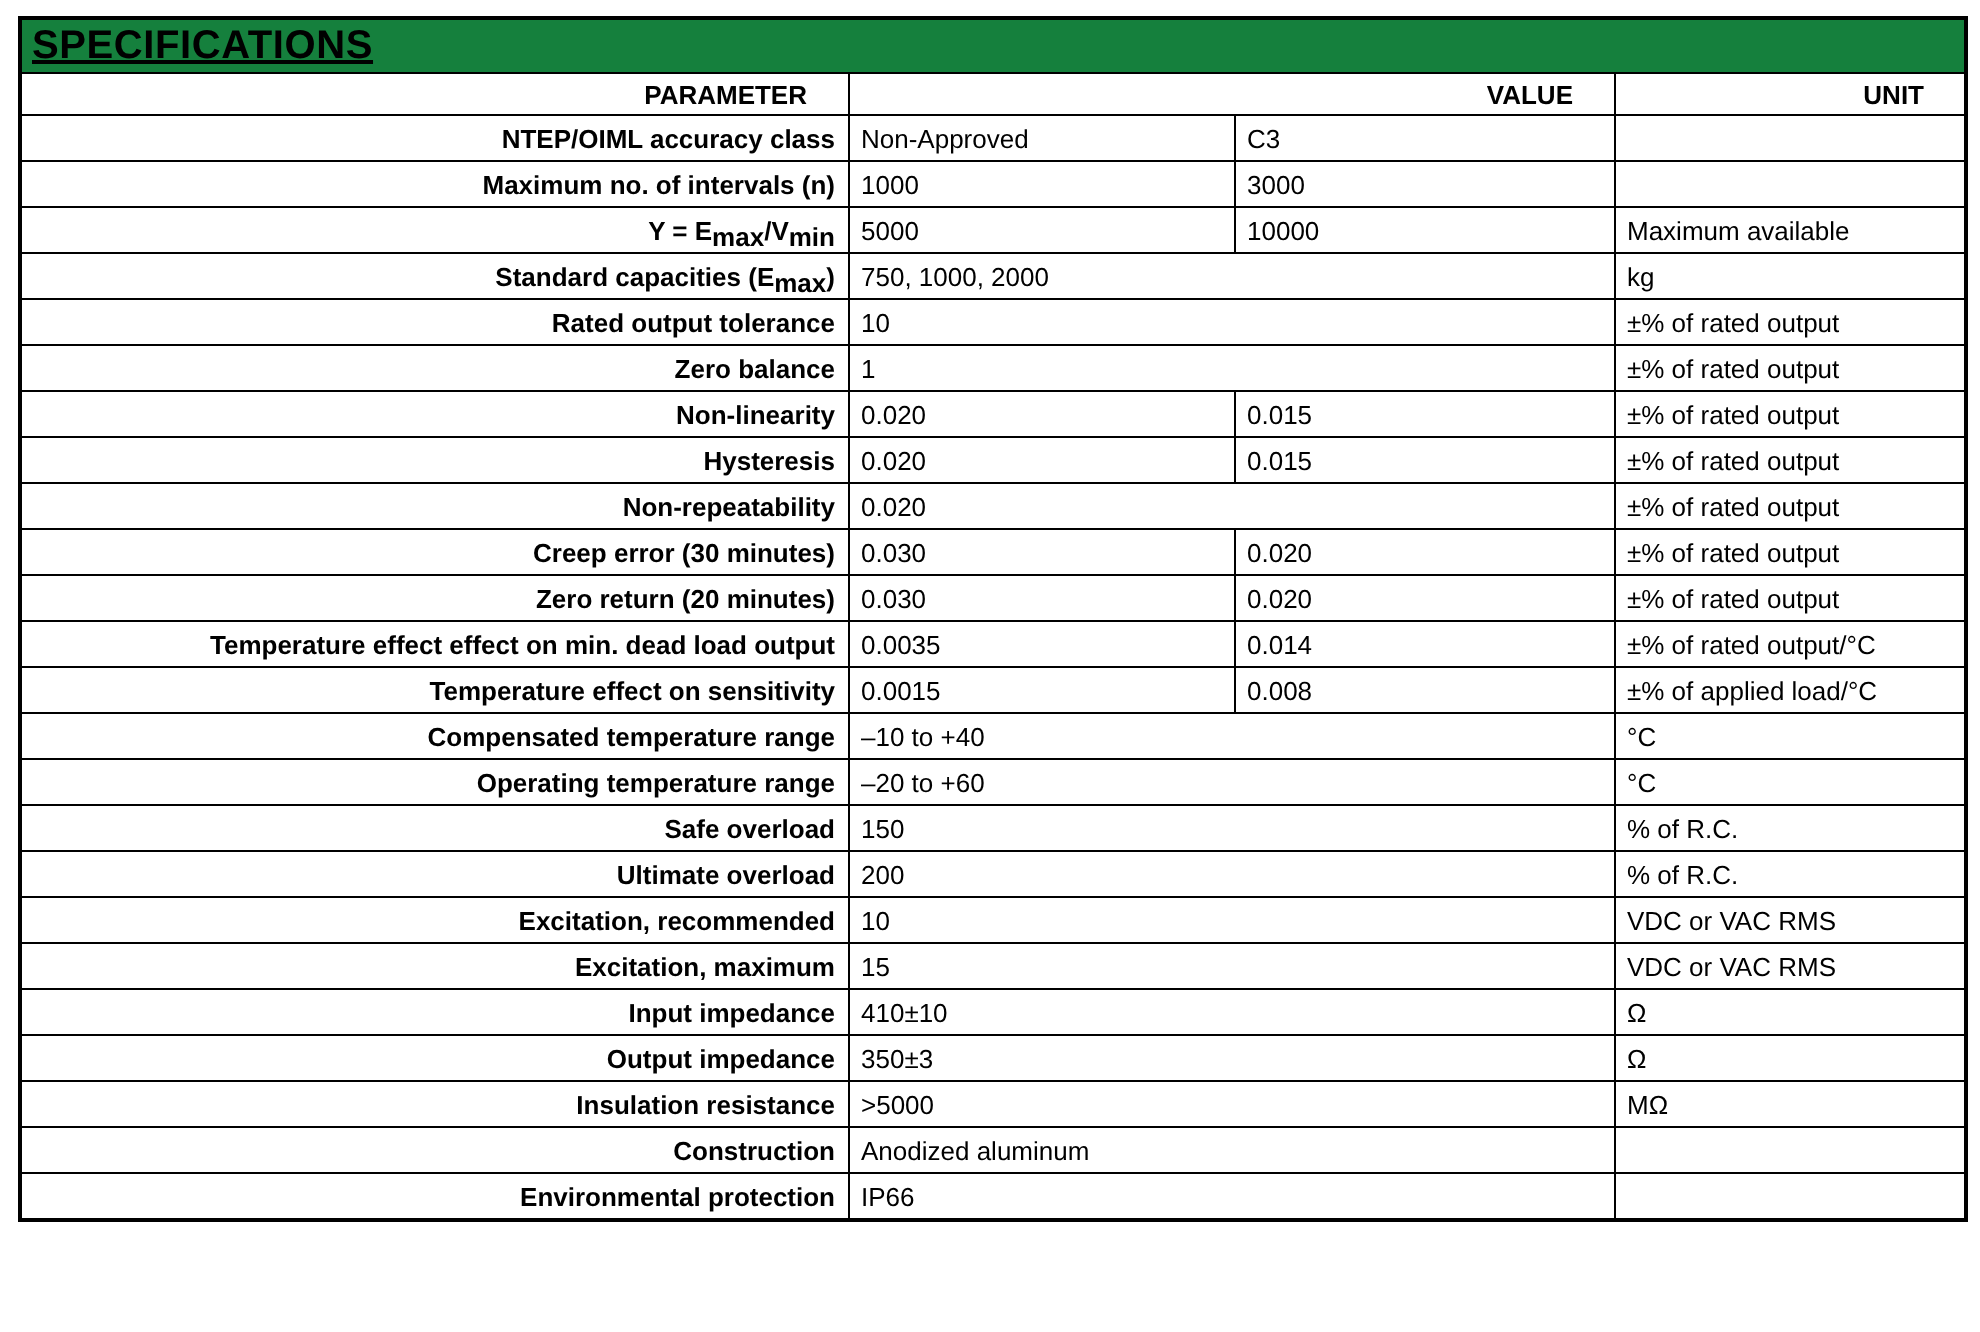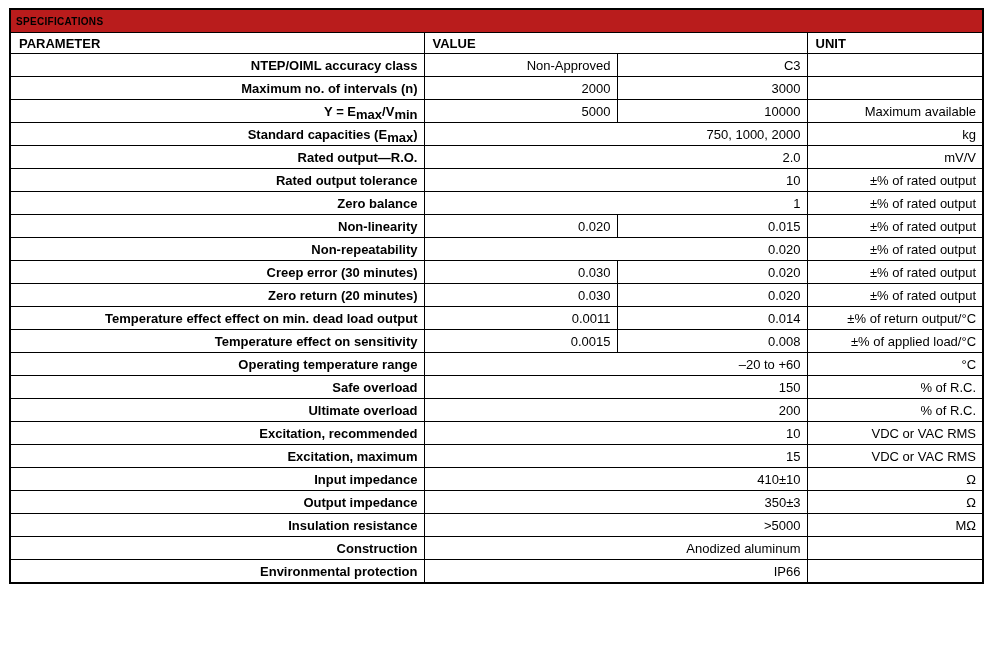--- a/index.html
+++ b/index.html
@@ -30,13 +30,14 @@
     white-space: nowrap;
   }
   tr.title-row th {
-    background: #b91c1c;
+    background: #15803d;
     text-align: left;
-    font-size: 10px;
+    font-size: 20px;
     font-weight: bold;
     letter-spacing: 0.3px;
     height: 19px;
     padding: 2px 5px 1px 5px;
+    text-decoration: underline;
   }
   tr.header-row th {
     font-size: 13px;

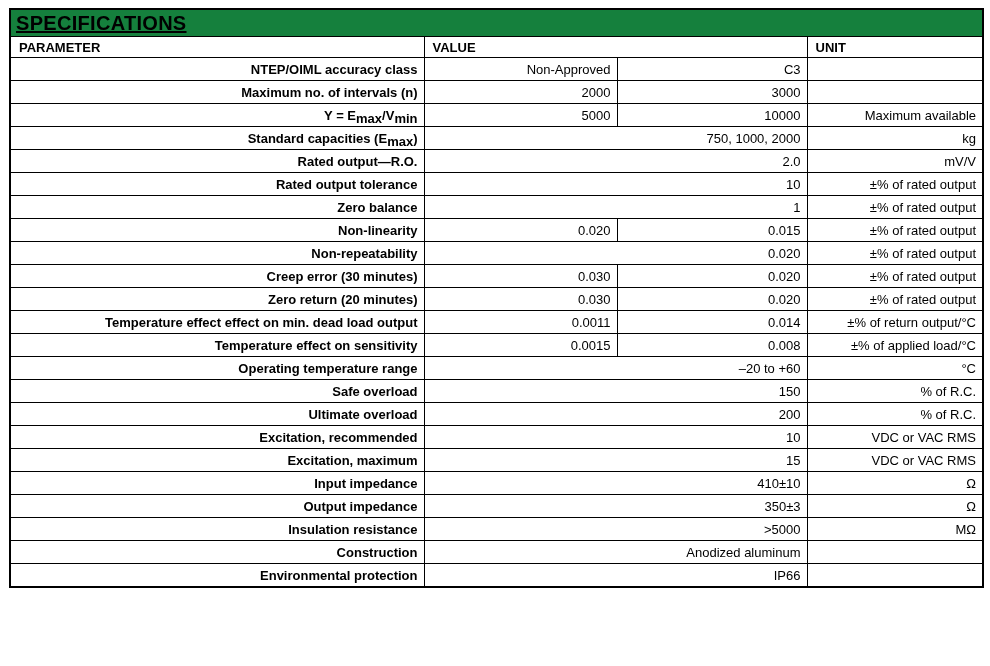--- a/index.html
+++ b/index.html
@@ -42,9 +42,9 @@
   tr.header-row th {
     font-size: 13px;
     font-weight: bold;
-    text-align: left;
+    text-align: right;
     height: 18px;
-    padding: 1px 8px;
+    padding: 1px 20px;
   }
   tbody td {
     font-size: 13px;

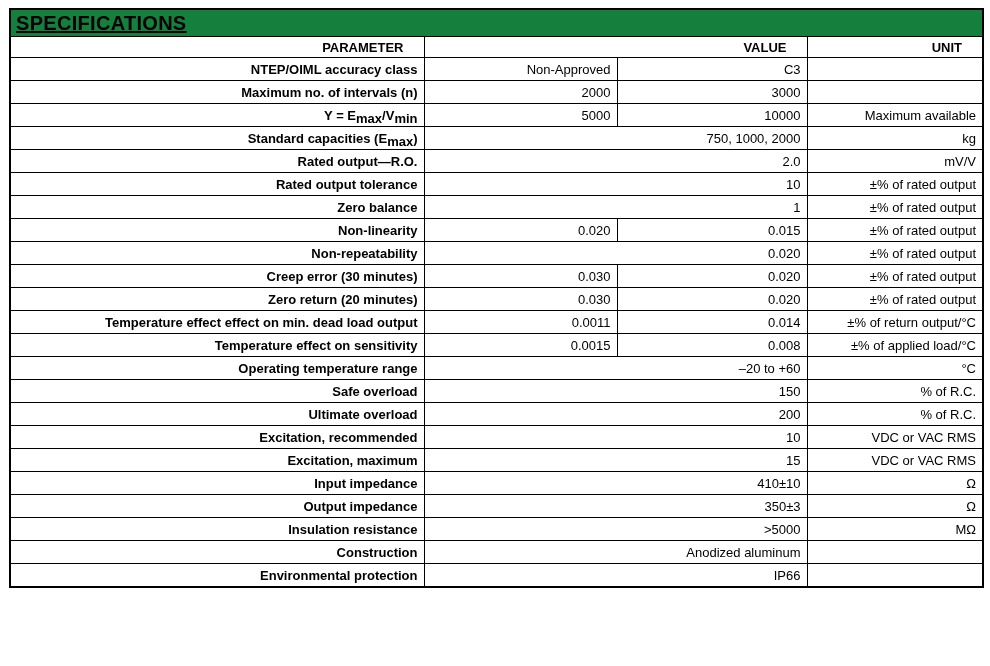--- a/index.html
+++ b/index.html
@@ -59,7 +59,7 @@
   td.value-cell,
   td.unit-cell {
     font-weight: normal;
-    text-align: right;
+    text-align: left;
   }
   sub {
     font-size: 13px;

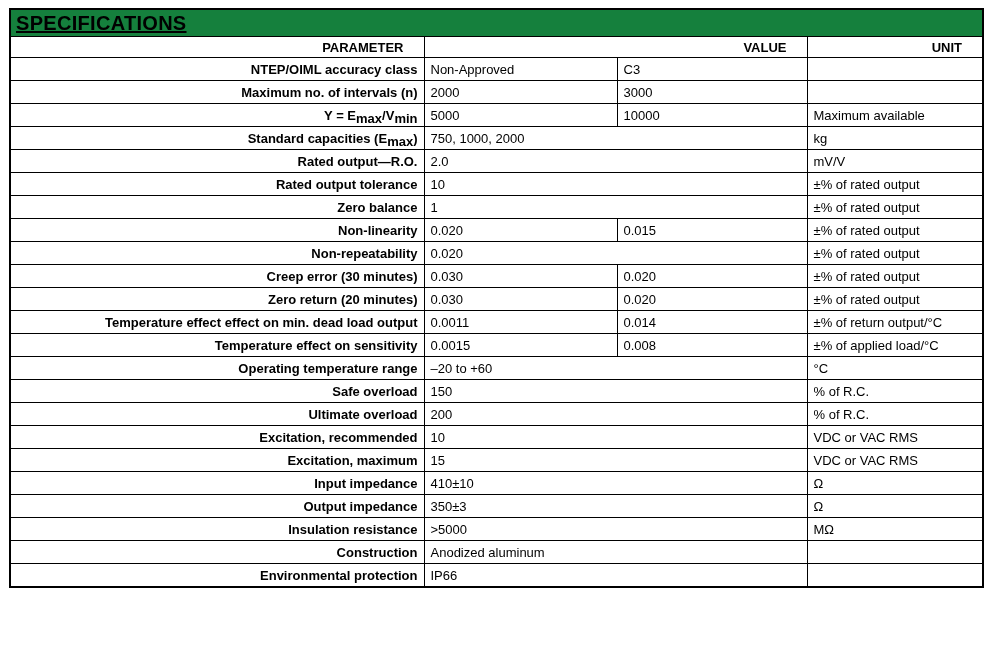--- a/index.html
+++ b/index.html
@@ -98,7 +98,7 @@
         </tr>
         <tr>
           <td class="param-cell">Maximum no. of intervals (n)</td>
-          <td class="value-cell">2000</td>
+          <td class="value-cell">1000</td>
           <td class="value-cell">3000</td>
           <td class="unit-cell"></td>
         </tr>

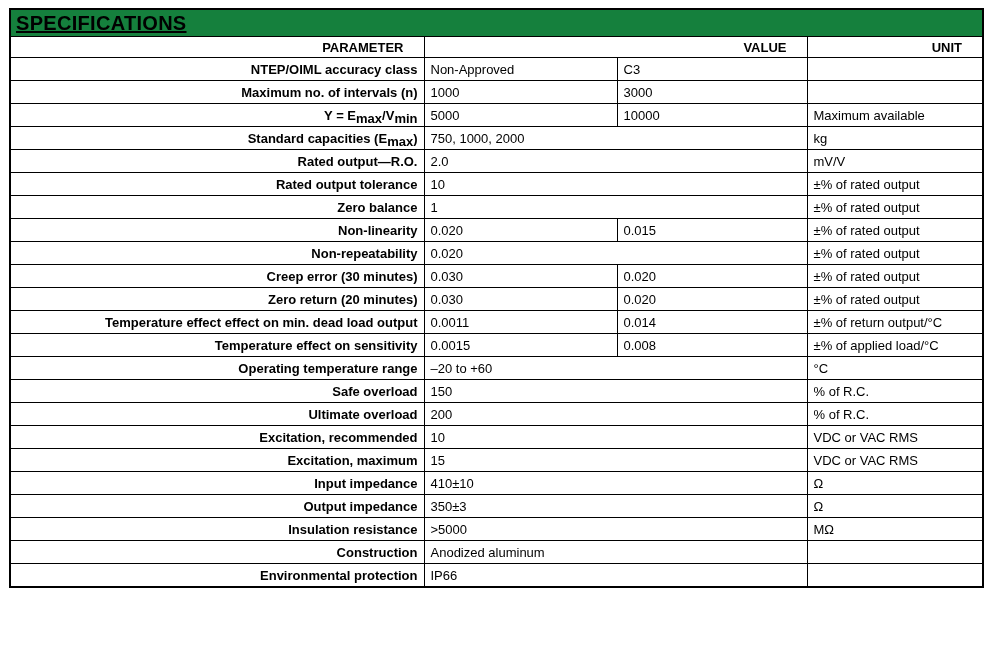--- a/index.html
+++ b/index.html
@@ -114,11 +114,6 @@
           <td class="unit-cell">kg</td>
         </tr>
         <tr>
-          <td class="param-cell">Rated output—R.O.</td>
-          <td class="value-cell" colspan="2">2.0</td>
-          <td class="unit-cell">mV/V</td>
-        </tr>
-        <tr>
           <td class="param-cell">Rated output tolerance</td>
           <td class="value-cell" colspan="2">10</td>
           <td class="unit-cell">±% of rated output</td>

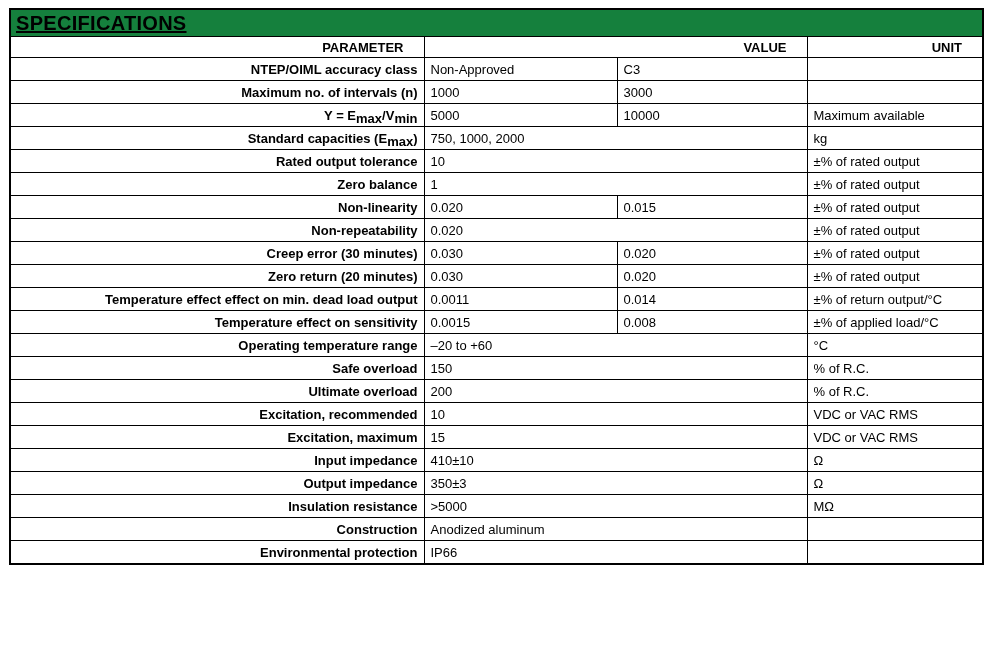--- a/index.html
+++ b/index.html
@@ -130,6 +130,12 @@
           <td class="unit-cell">±% of rated output</td>
         </tr>
         <tr>
+          <td class="param-cell">Hysteresis</td>
+          <td class="value-cell">0.020</td>
+          <td class="value-cell">0.015</td>
+          <td class="unit-cell">±% of rated output</td>
+        </tr>
+        <tr>
           <td class="param-cell">Non-repeatability</td>
           <td class="value-cell" colspan="2">0.020</td>
           <td class="unit-cell">±% of rated output</td>

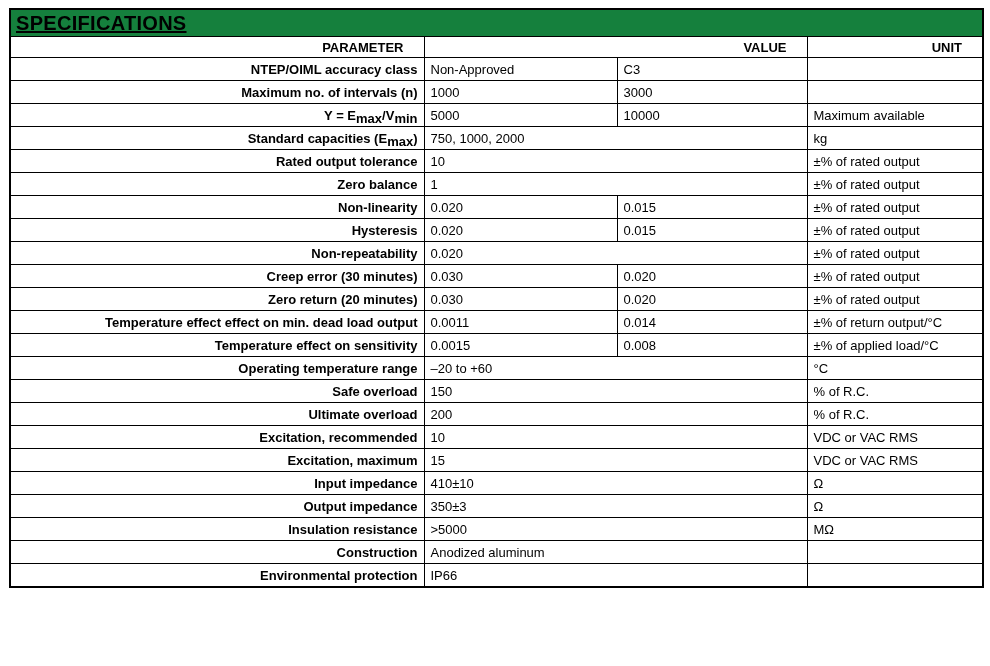--- a/index.html
+++ b/index.html
@@ -154,7 +154,7 @@
         </tr>
         <tr>
           <td class="param-cell">Temperature effect effect on min. dead load output</td>
-          <td class="value-cell">0.0011</td>
+          <td class="value-cell">0.0035</td>
           <td class="value-cell">0.014</td>
           <td class="unit-cell">±% of return output/°C</td>
         </tr>

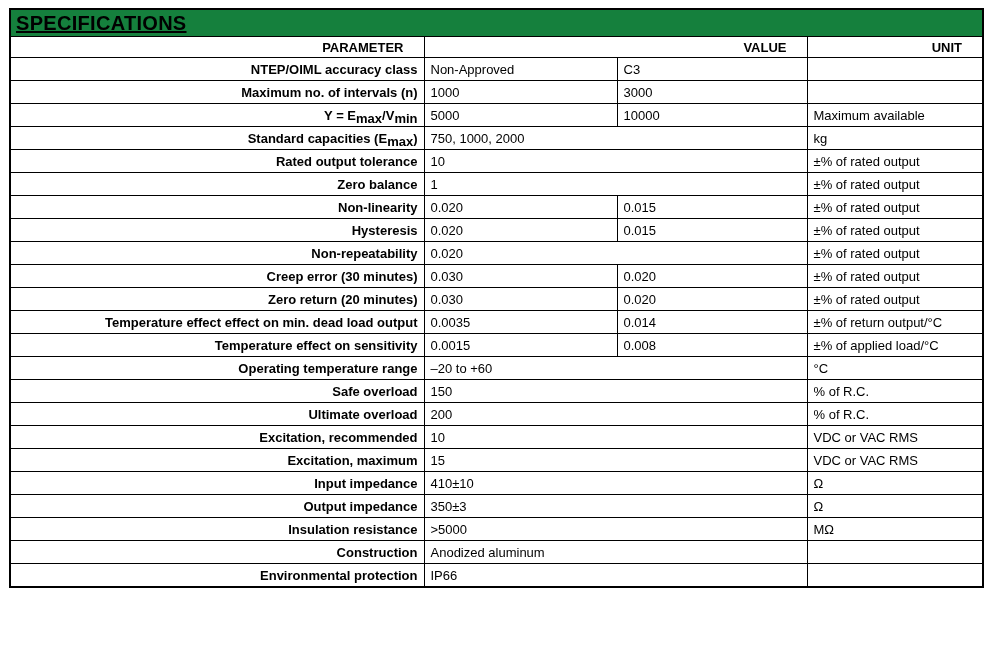--- a/index.html
+++ b/index.html
@@ -156,7 +156,7 @@
           <td class="param-cell">Temperature effect effect on min. dead load output</td>
           <td class="value-cell">0.0035</td>
           <td class="value-cell">0.014</td>
-          <td class="unit-cell">±% of return output/°C</td>
+          <td class="unit-cell">±% of rated output/°C</td>
         </tr>
         <tr>
           <td class="param-cell">Temperature effect on sensitivity</td>

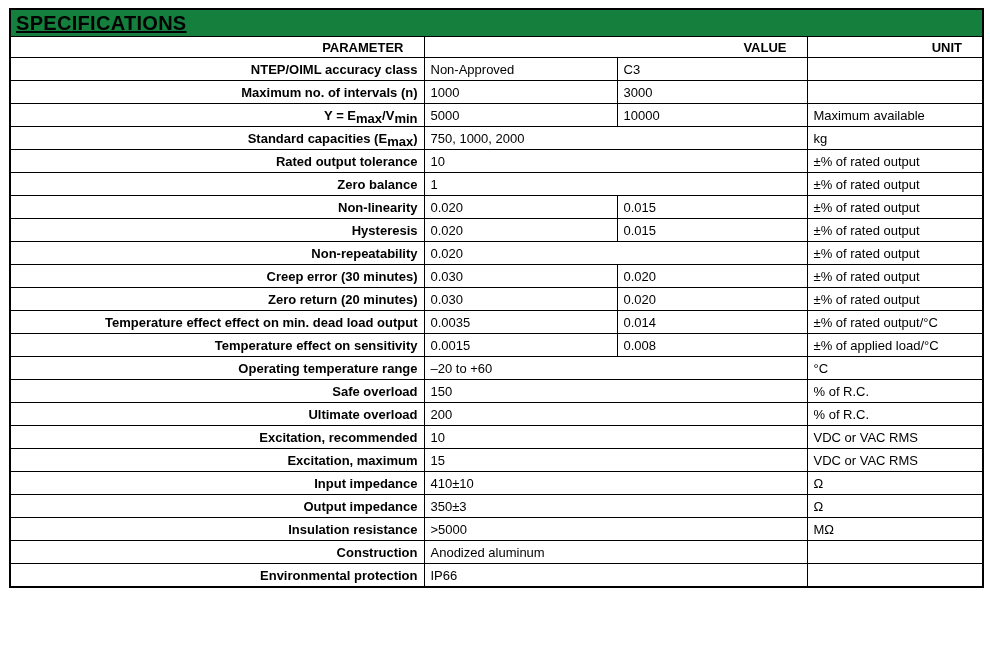--- a/index.html
+++ b/index.html
@@ -165,6 +165,11 @@
           <td class="unit-cell">±% of applied load/°C</td>
         </tr>
         <tr>
+          <td class="param-cell">Compensated temperature range</td>
+          <td class="value-cell" colspan="2">–10 to +40</td>
+          <td class="unit-cell">°C</td>
+        </tr>
+        <tr>
           <td class="param-cell">Operating temperature range</td>
           <td class="value-cell" colspan="2">–20 to +60</td>
           <td class="unit-cell">°C</td>

